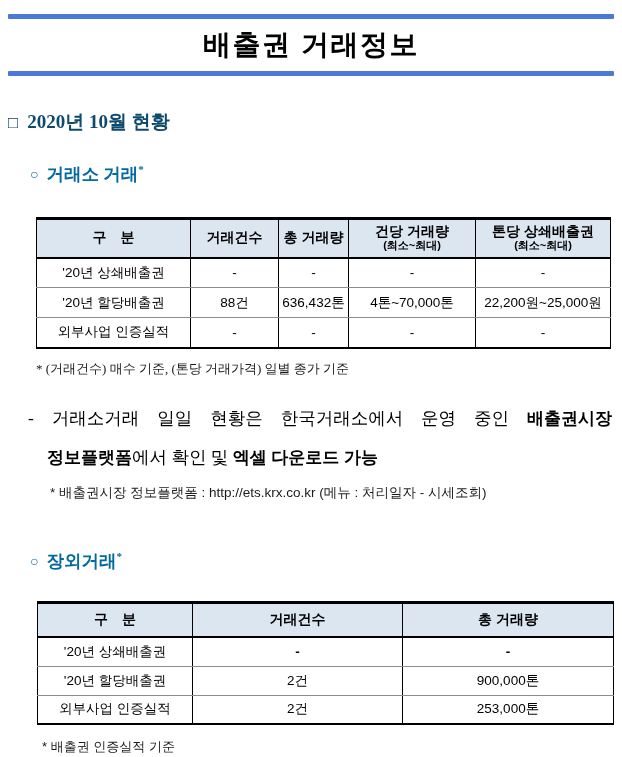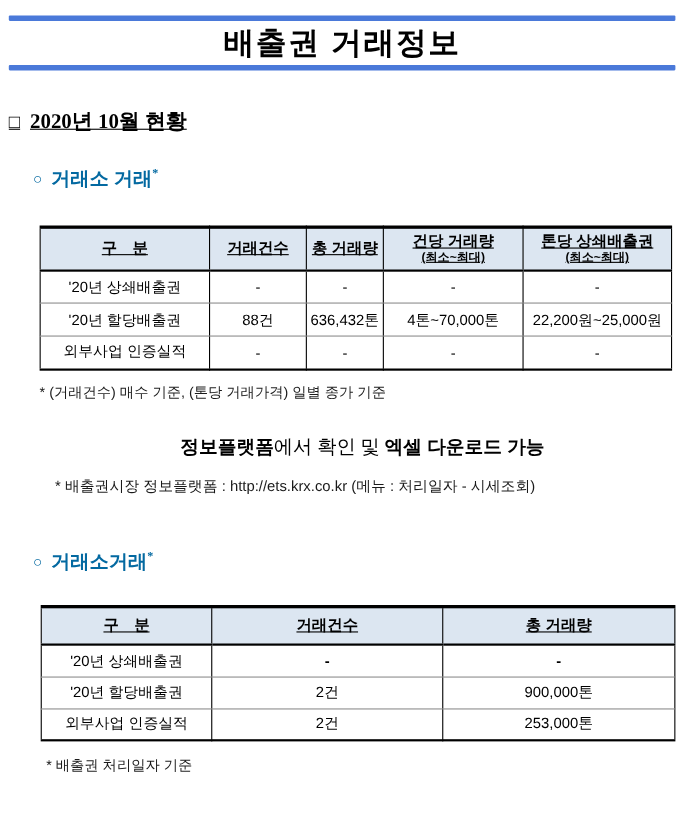--- a/index.html
+++ b/index.html
@@ -14,7 +14,7 @@
   .rule { height: 5px; background: #4a79d9; margin: 0 8px; border-radius: 1px; }
   .rule-top { margin-top: 14px; }
   .doc-title {
-    height: 40px; display: flex; align-items: center; justify-content: center;
+    height: 52px; display: flex; align-items: center; justify-content: center;
     font-size: 28px; font-weight: bold; letter-spacing: 1.5px; color: #000;
     font-family: "Liberation Sans", sans-serif;
   }

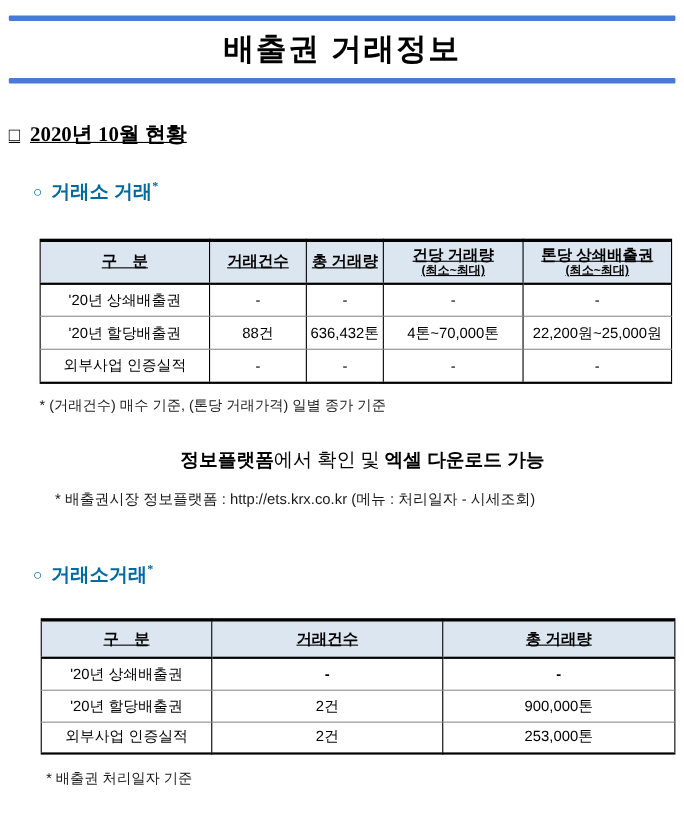--- a/index.html
+++ b/index.html
@@ -21,7 +21,7 @@
   .status-heading {
     margin: 33px 0 0 8px;
     font-family: "Liberation Serif", serif;
-    font-size: 19px; font-weight: bold; color: #000000; text-decoration: underline;
+    font-size: 19px; font-weight: bold; color: #0c4a6e;
   }
   .status-heading .bullet { font-size: 17px; margin-right: 9px; font-weight: normal; }
   .sub-heading {

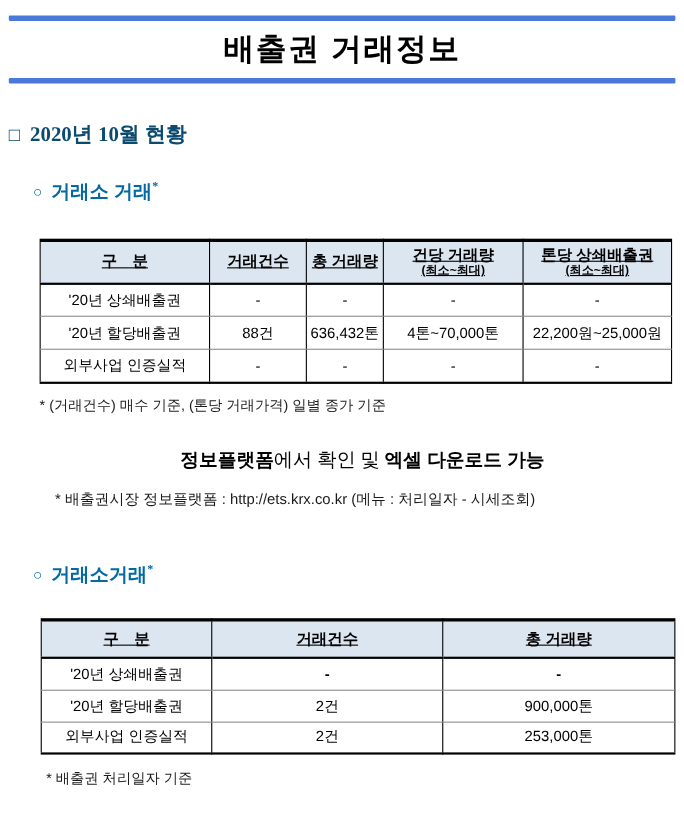--- a/index.html
+++ b/index.html
@@ -44,7 +44,6 @@
     font-size: 14px; font-weight: bold; color: #000;
     text-align: center; vertical-align: middle;
     padding: 0;
-    text-decoration: underline;
   }
   .tbl td {
     border-left: 1px solid #000; border-right: 1px solid #000;

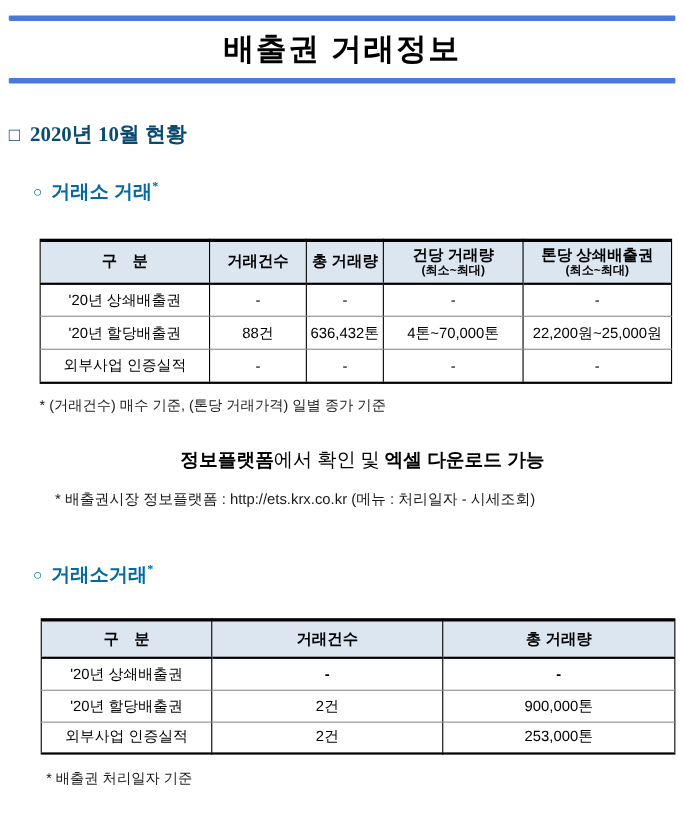--- a/index.html
+++ b/index.html
@@ -66,7 +66,7 @@
     font-size: 13px; color: #1a1a1a;
     font-family: "Liberation Sans", sans-serif;
   }
-  .fn-exchange { margin: 11px 0 0 36px; }
+  .fn-exchange { margin: 11px 0 0 36px; font-family: Liberation Serif, serif; }
   .fn-platform { margin: 7px 0 0 50px; font-size: 13.5px; }
   .fn-otc { margin: 13px 0 0 42px; }
 

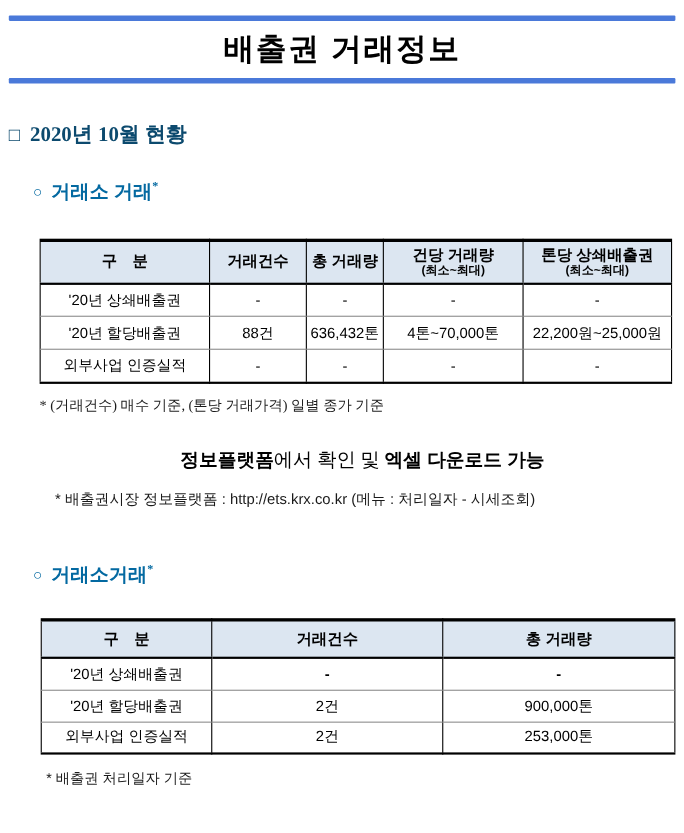--- a/index.html
+++ b/index.html
@@ -139,6 +139,11 @@
 <div class="fn fn-exchange">* (거래건수) 매수 기준, (톤당 거래가격) 일별 종가 기준</div>
 
 <div class="pnote">
+  <div class="pnote-line1">
+    <span>-</span>
+    <span>거래소거래 일일 현황은 한국거래소에서 운영 중인</span>
+    <span class="b-gothic">배출권시장</span>
+  </div>
   <div class="pnote-line2"><span class="b-gothic">정보플랫폼</span><span>에서 확인 및 </span><span class="b-gothic">엑셀 다운로드 가능</span></div>
 </div>
 

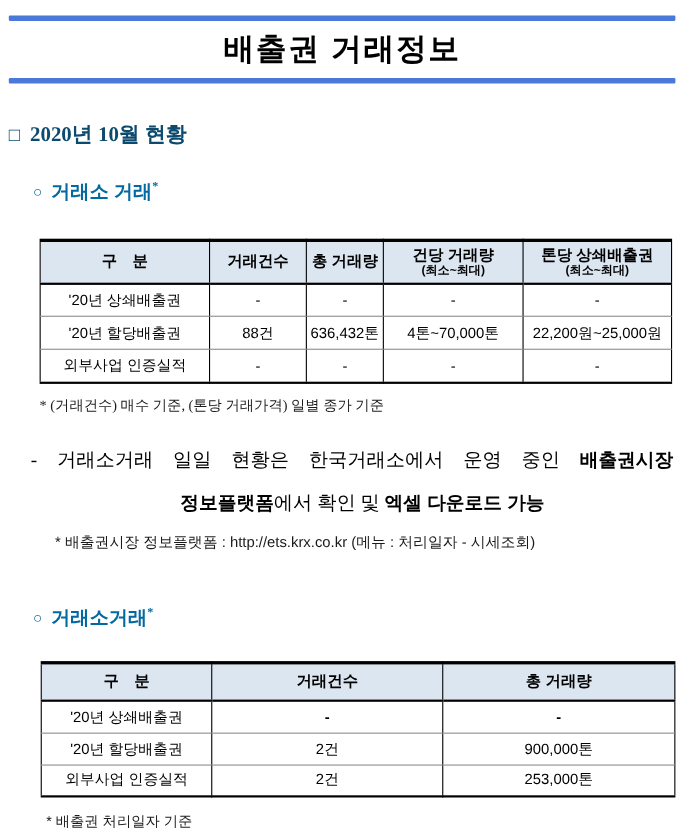--- a/index.html
+++ b/index.html
@@ -76,7 +76,7 @@
     font-size: 17.5px; line-height: 38px; color: #000;
   }
   .pnote-line1 { text-align: justify; text-align-last: justify; }
-  .pnote-line2 { padding-left: 19px; text-align: center; }
+  .pnote-line2 { padding-left: 19px; }
   .b-gothic { font-family: "Liberation Sans", sans-serif; font-weight: bold; font-size: 17px; }
 </style>
 </head>

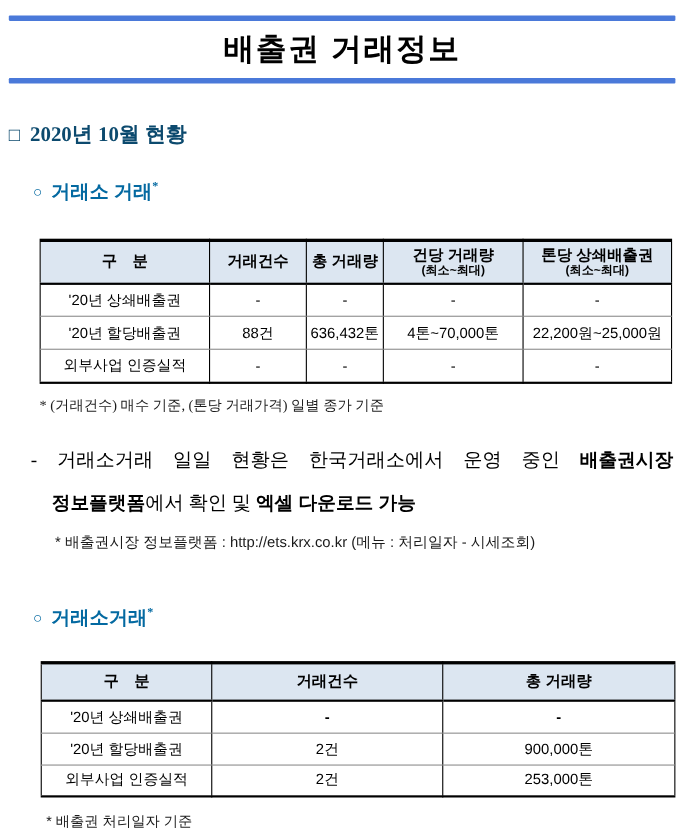--- a/index.html
+++ b/index.html
@@ -150,7 +150,7 @@
 <div class="fn fn-platform">* 배출권시장 정보플랫폼 : http://ets.krx.co.kr (메뉴 : 처리일자 - 시세조회)</div>
 
 <div class="sub-heading" style="margin-top:47px;">
-  <span class="bullet">○</span><span>거래소거래</span><span class="ast">*</span>
+  <span class="bullet">○</span><span>장외거래</span><span class="ast">*</span>
 </div>
 
 <table class="tbl tbl-otc">

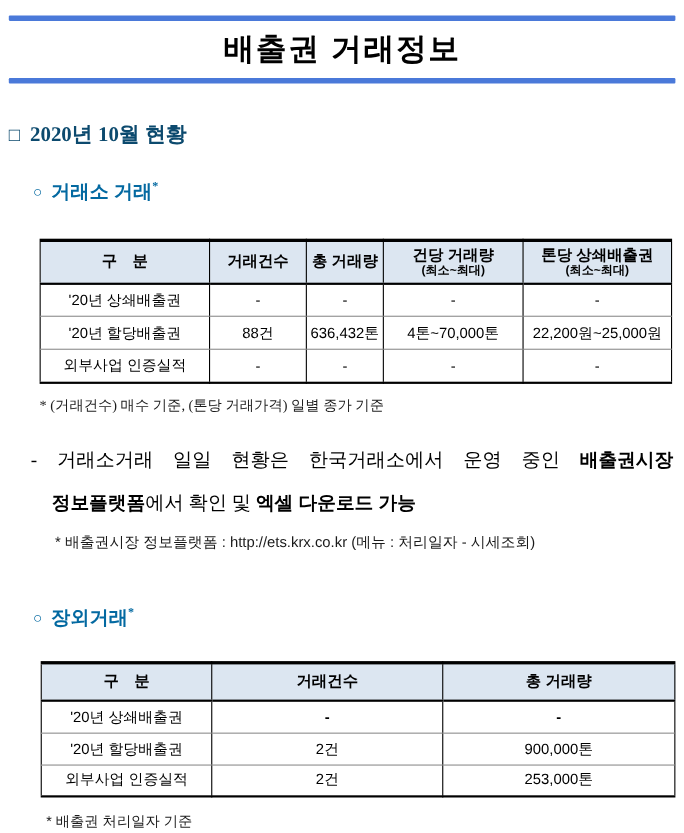--- a/index.html
+++ b/index.html
@@ -185,6 +185,6 @@
   </tbody>
 </table>
 
-<div class="fn fn-otc">* 배출권 처리일자 기준</div>
+<div class="fn fn-otc">* 배출권 인증실적 기준</div>
 
 </body></html>

